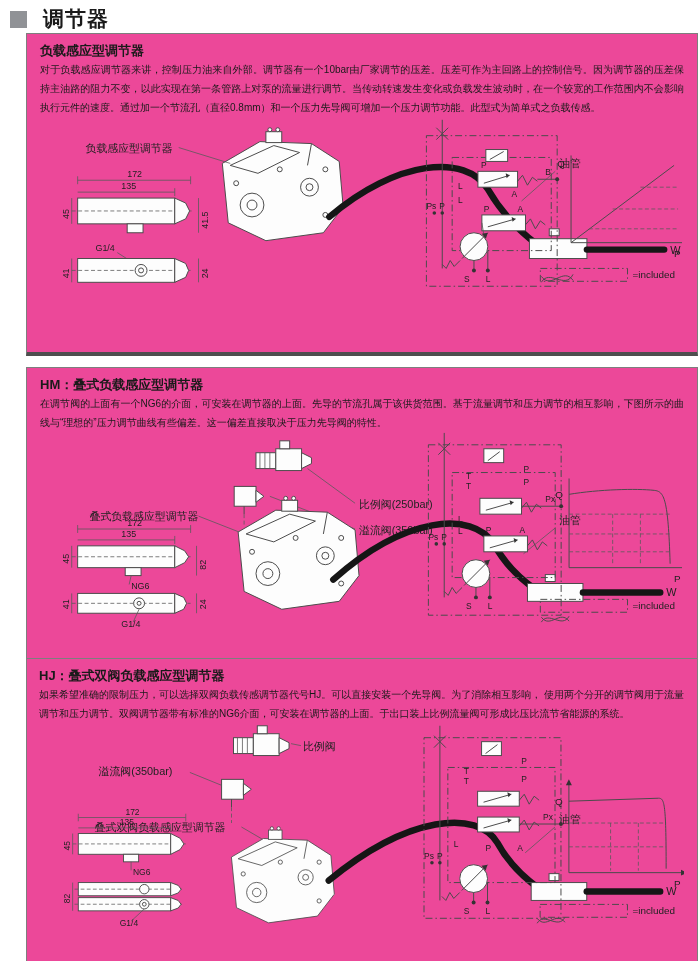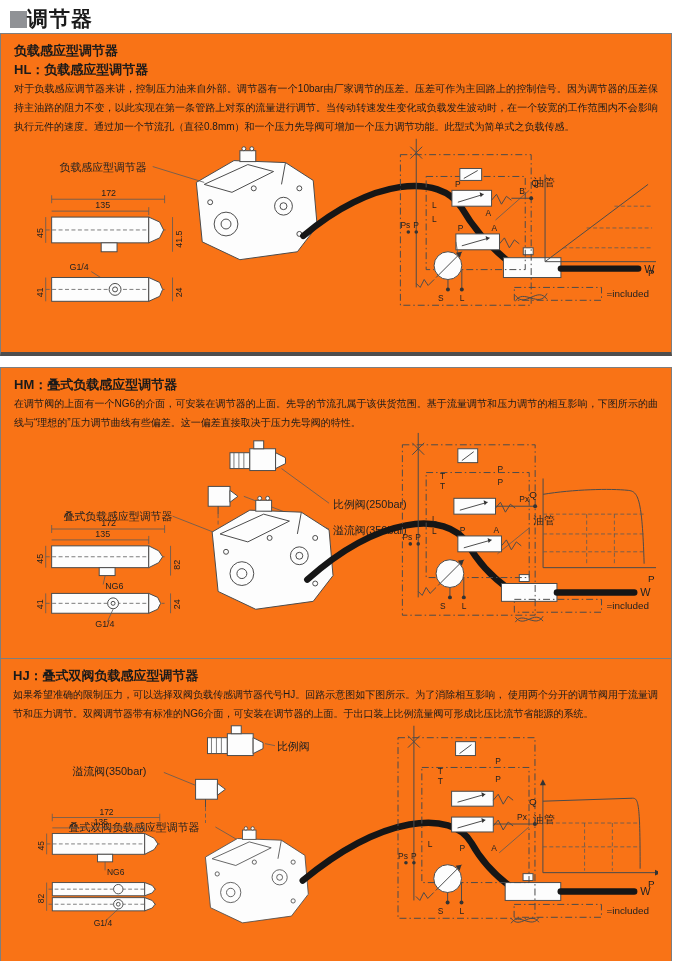--- a/index.html
+++ b/index.html
@@ -4,7 +4,7 @@
 <style>
   html,body{margin:0;padding:0;background:#fff;}
   body{width:700px;height:961px;position:relative;font-family:"Liberation Sans",sans-serif;color:#1a1a1a;overflow:hidden;}
-  .doc-title{position:absolute;top:5px;left:10px;display:flex;align-items:center;gap:0;}
+  .doc-title{position:absolute;top:5px;left:10px;display:flex;align-items:center;gap:16px;}
   .title-square{width:17px;height:17px;background:#909296;}
   .title-text{font-size:21px;font-weight:bold;letter-spacing:1px;}
   .section-box{position:absolute;left:0;width:672px;box-sizing:border-box;background:#f97316;

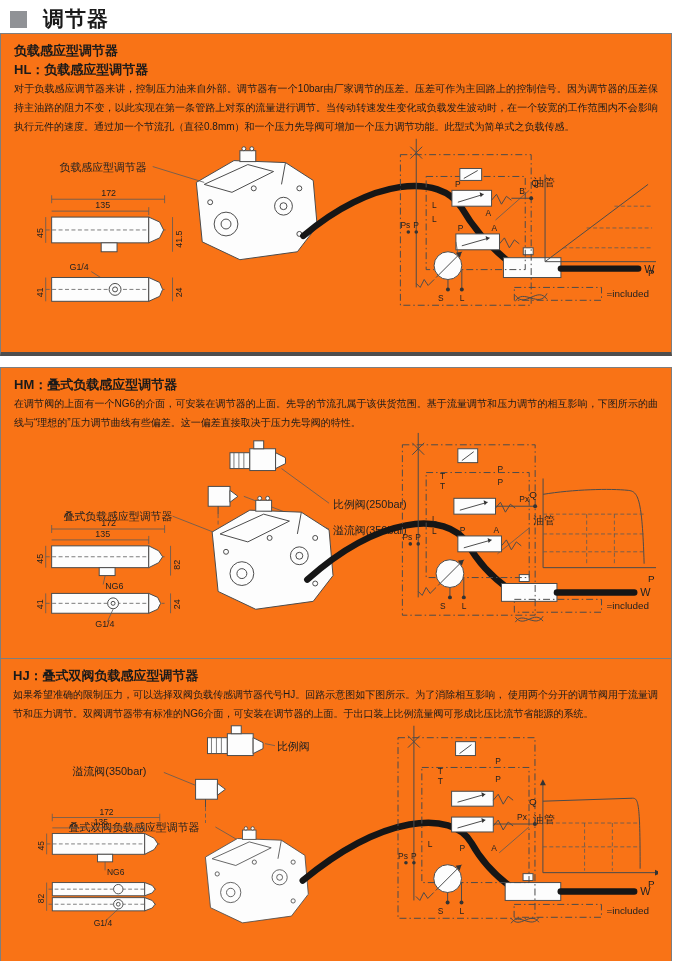--- a/index.html
+++ b/index.html
@@ -7,7 +7,7 @@
   .doc-title{position:absolute;top:5px;left:10px;display:flex;align-items:center;gap:16px;}
   .title-square{width:17px;height:17px;background:#909296;}
   .title-text{font-size:21px;font-weight:bold;letter-spacing:1px;}
-  .section-box{position:absolute;left:0;width:672px;box-sizing:border-box;background:#f97316;
+  .section-box{position:absolute;left:26px;width:672px;box-sizing:border-box;background:#ec4899;
     border:1px solid #7e7e7e;border-bottom:4px solid #4e4e4e;padding:7px 13px 0 13px;}
   #box-hl{top:33px;height:323px;}
   #box-hm{top:367px;height:316px;}

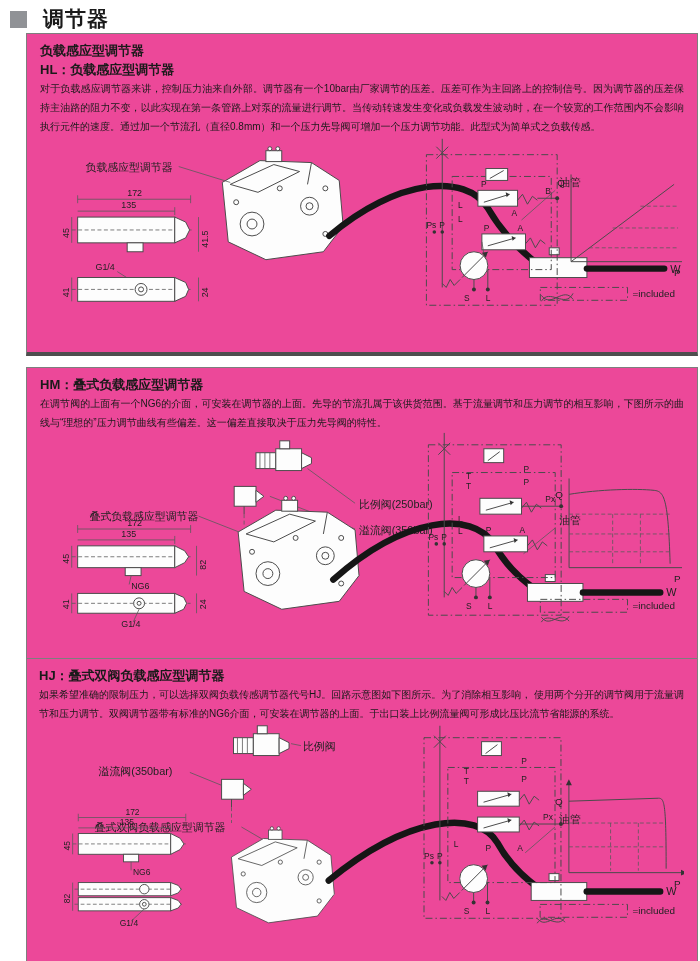--- a/index.html
+++ b/index.html
@@ -36,7 +36,6 @@
 
 <div class="section-box" id="box-hl">
   <div class="group-title">负载感应型调节器</div>
-  <div class="sec-heading">HL：负载感应型调节器</div>
   <div class="sec-body">对于负载感应调节器来讲，控制压力油来自外部。调节器有一个10bar由厂家调节的压差。压差可作为主回路上的控制信号。因为调节器的压差保持主油路的阻力不变，以此实现在第一条管路上对泵的流量进行调节。当传动转速发生变化或负载发生波动时，在一个较宽的工作范围内不会影响执行元件的速度。通过加一个节流孔（直径0.8mm）和一个压力先导阀可增加一个压力调节功能。此型式为简单式之负载传感。</div>
   <div class="diagram" style="height:180px;">
     <svg viewBox="0 0 650 180">

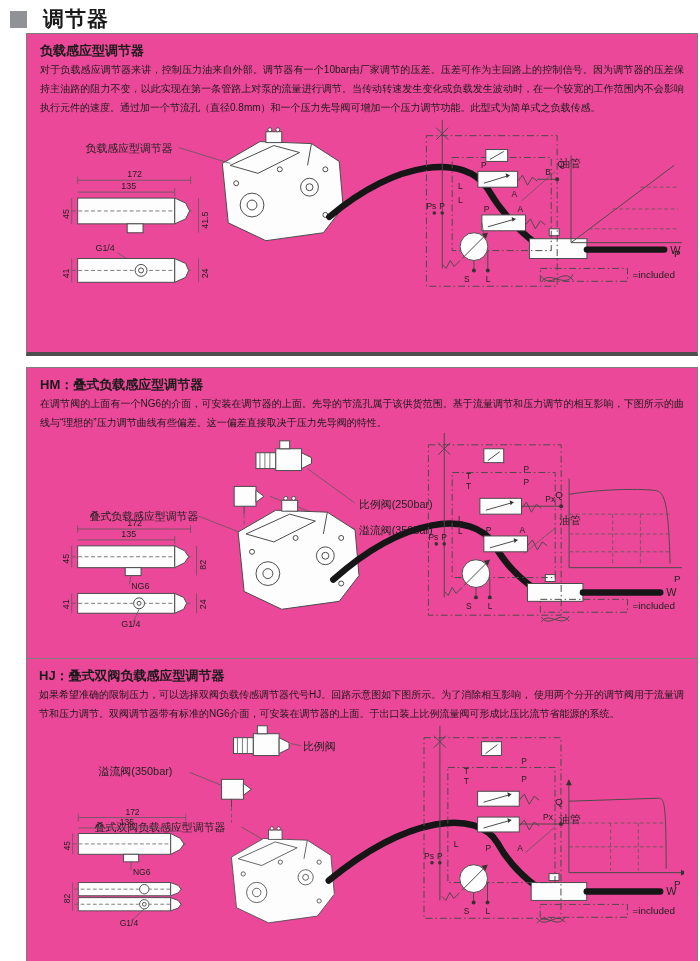--- a/index.html
+++ b/index.html
@@ -319,7 +319,7 @@
 
 <div class="section-box" id="box-hj">
   <div class="sec-heading">HJ：叠式双阀负载感应型调节器</div>
-  <div class="sec-body">如果希望准确的限制压力，可以选择双阀负载传感调节器代号HJ。回路示意图如下图所示。为了消除相互影响， 使用两个分开的调节阀用于流量调节和压力调节。双阀调节器带有标准的NG6介面，可安装在调节器的上面。于出口装上比例流量阀可形成比压比流节省能源的系统。</div>
+  <div class="sec-body">如果希望准确的限制压力，可以选择双阀负载传感调节器代号HJ。可以直接安装一个先导阀。为了消除相互影响， 使用两个分开的调节阀用于流量调节和压力调节。双阀调节器带有标准的NG6介面，可安装在调节器的上面。于出口装上比例流量阀可形成比压比流节省能源的系统。</div>
   <div class="diagram" style="height:207px;">
     <svg viewBox="0 0 650 207">
 

